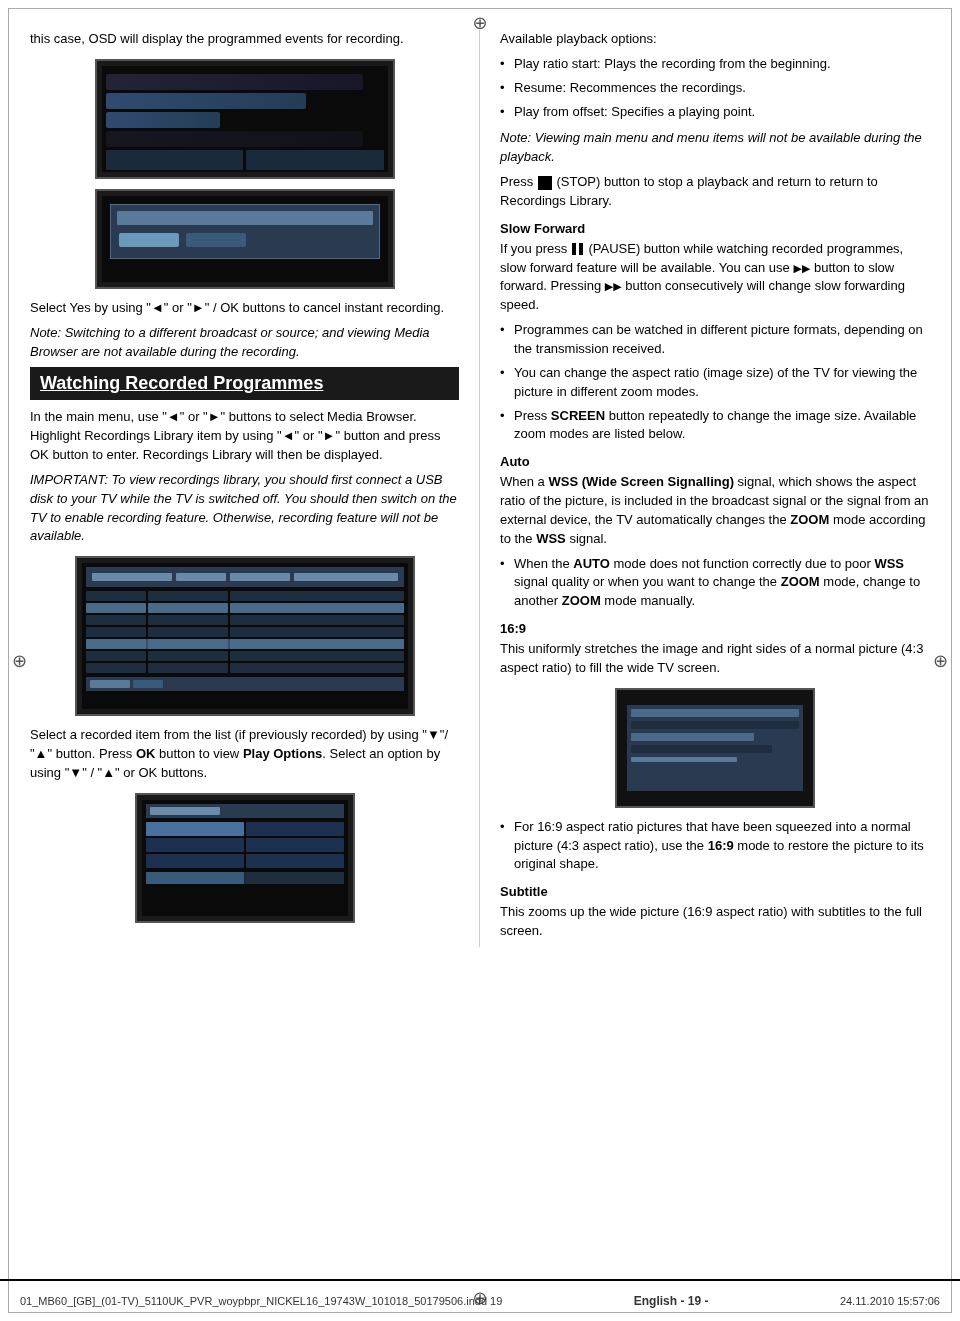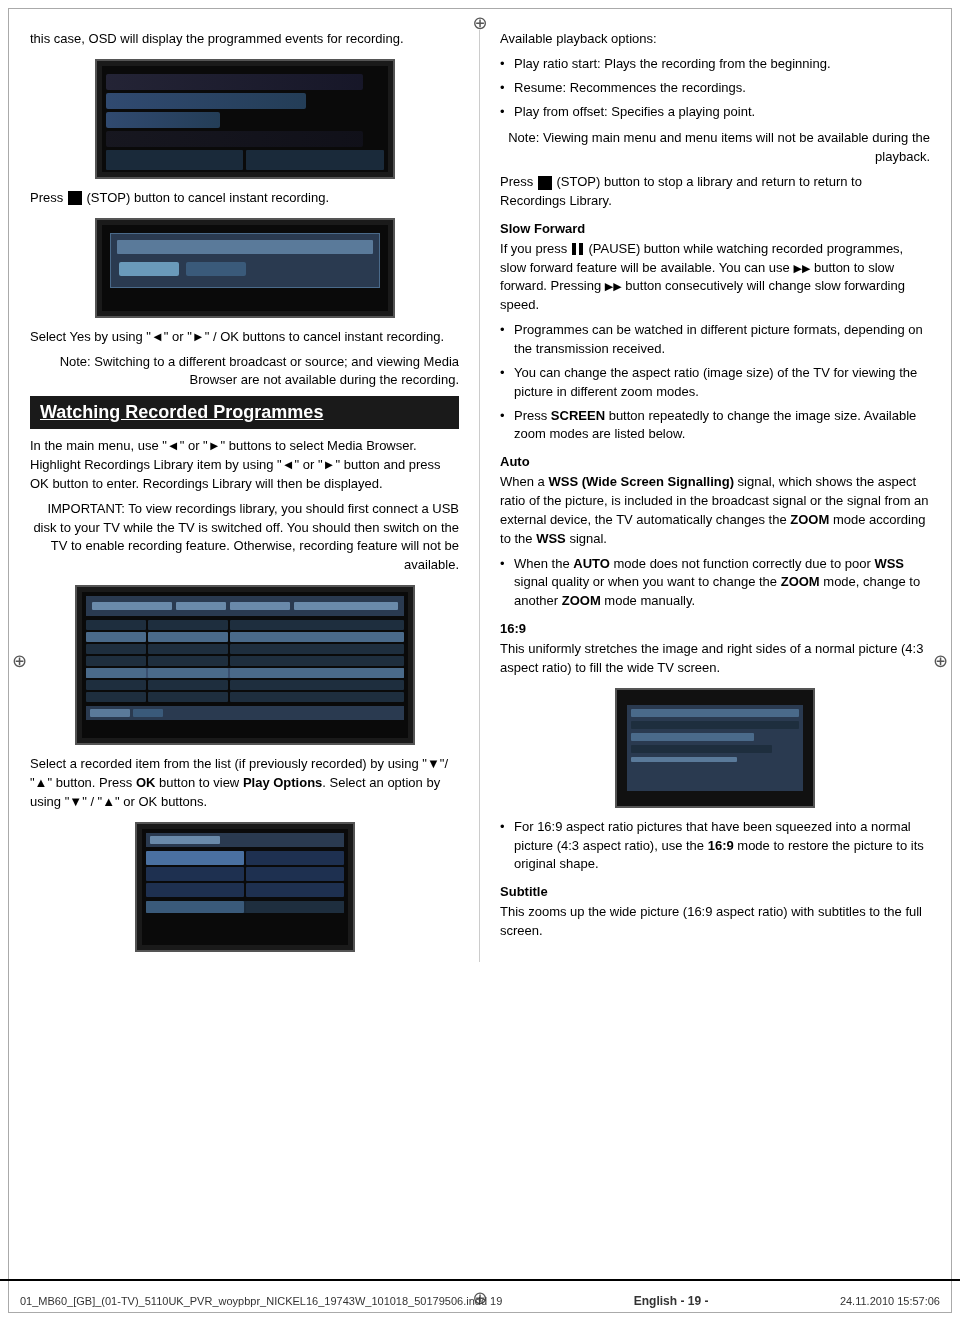--- a/index.html
+++ b/index.html
@@ -93,9 +93,9 @@
     }
 
     .italic-note {
+      font-style: italic;
       margin-bottom: 6px;
       line-height: 1.45;
-      text-align: right;
     }
 
     .bold {

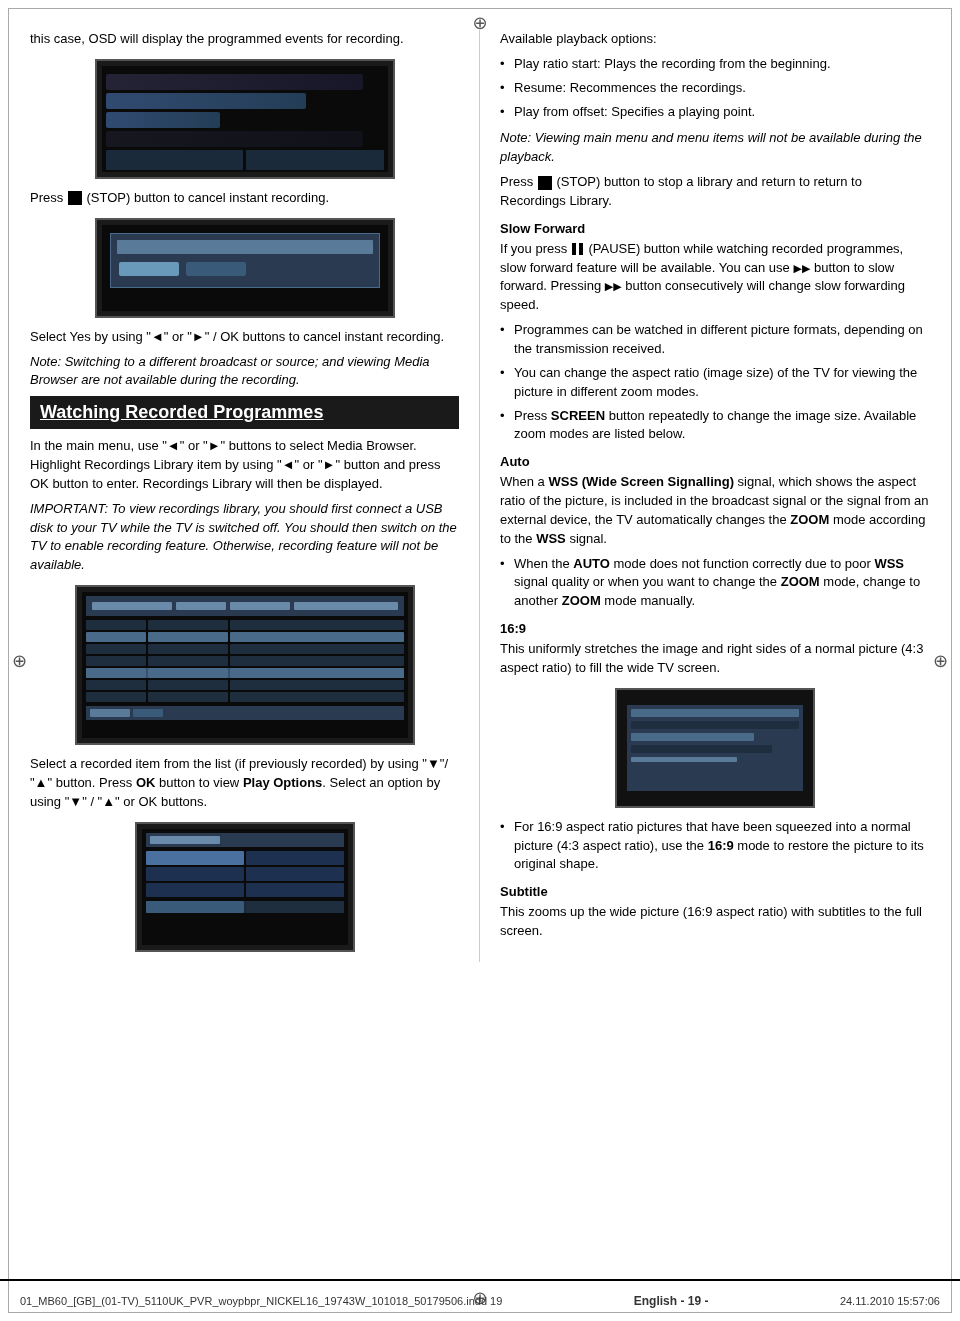--- a/index.html
+++ b/index.html
@@ -471,7 +471,7 @@
     <p class="italic-note">Note: Viewing main menu and menu items will not be available during the playback.</p>
     <p>
       Press <span class="symbol-btn"></span>
-      <span>(STOP) button to stop a library and return to return to Recordings Library.</span>
+      <span>(STOP) button to stop a playback and return to return to Recordings Library.</span>
     </p>
 
     <span class="sub-heading">Slow Forward</span>

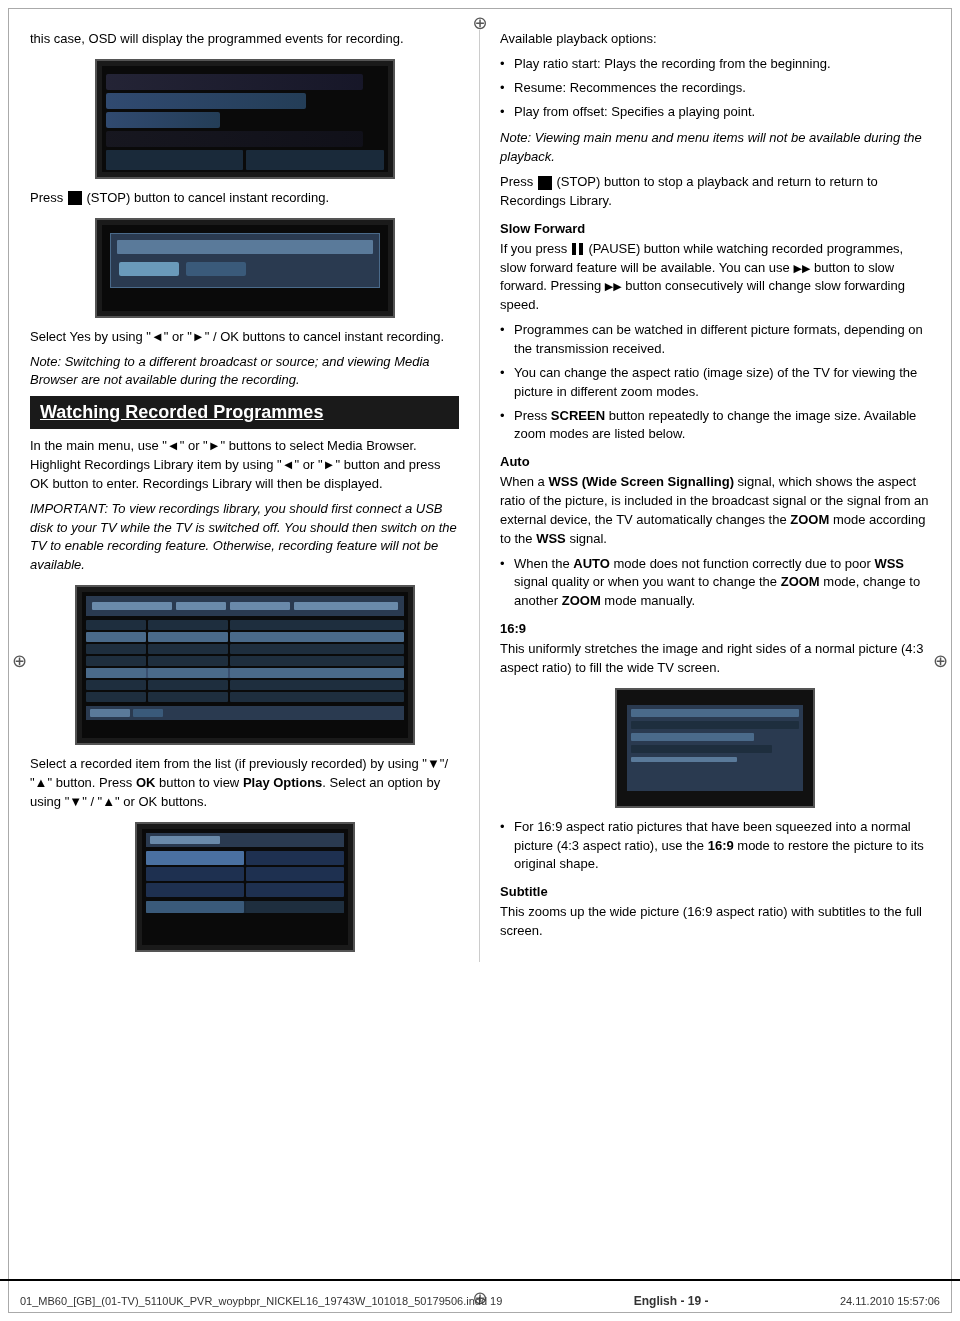--- a/index.html
+++ b/index.html
@@ -354,10 +354,6 @@
       </div>
     </div>
 
-    <p>
-      Press <span class="symbol-btn"></span>
-      <span>(STOP) button to cancel instant recording.</span>
-    </p>
 
     <div class="tv-screenshot tv-screenshot-2 tv-ss2">
       <div class="tv-inner">

